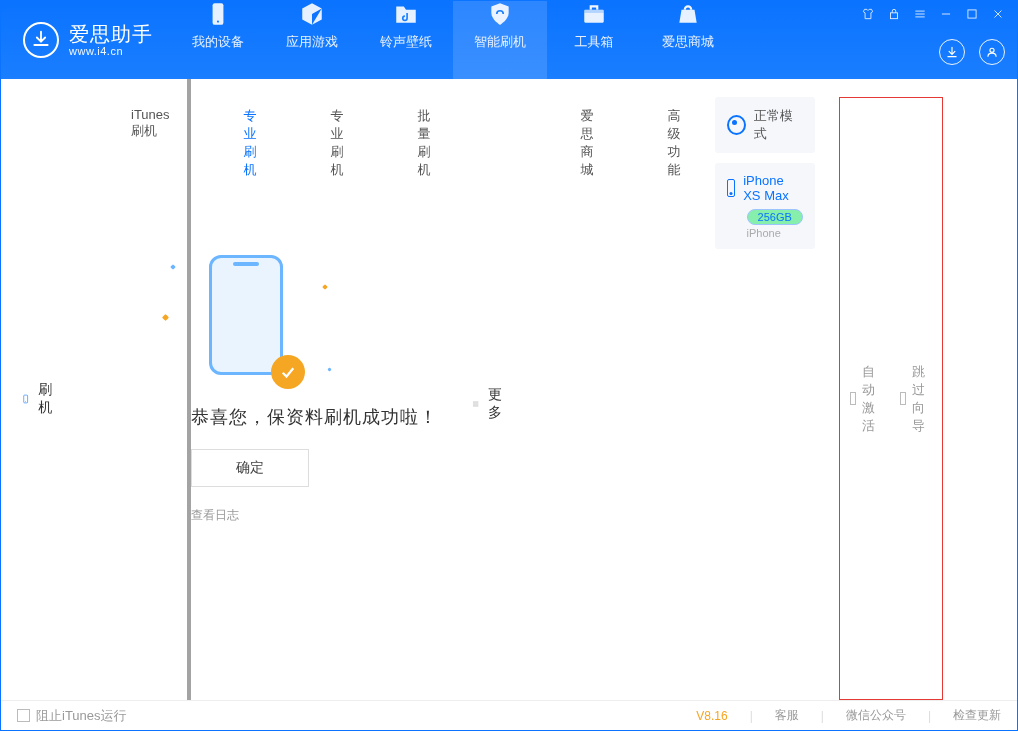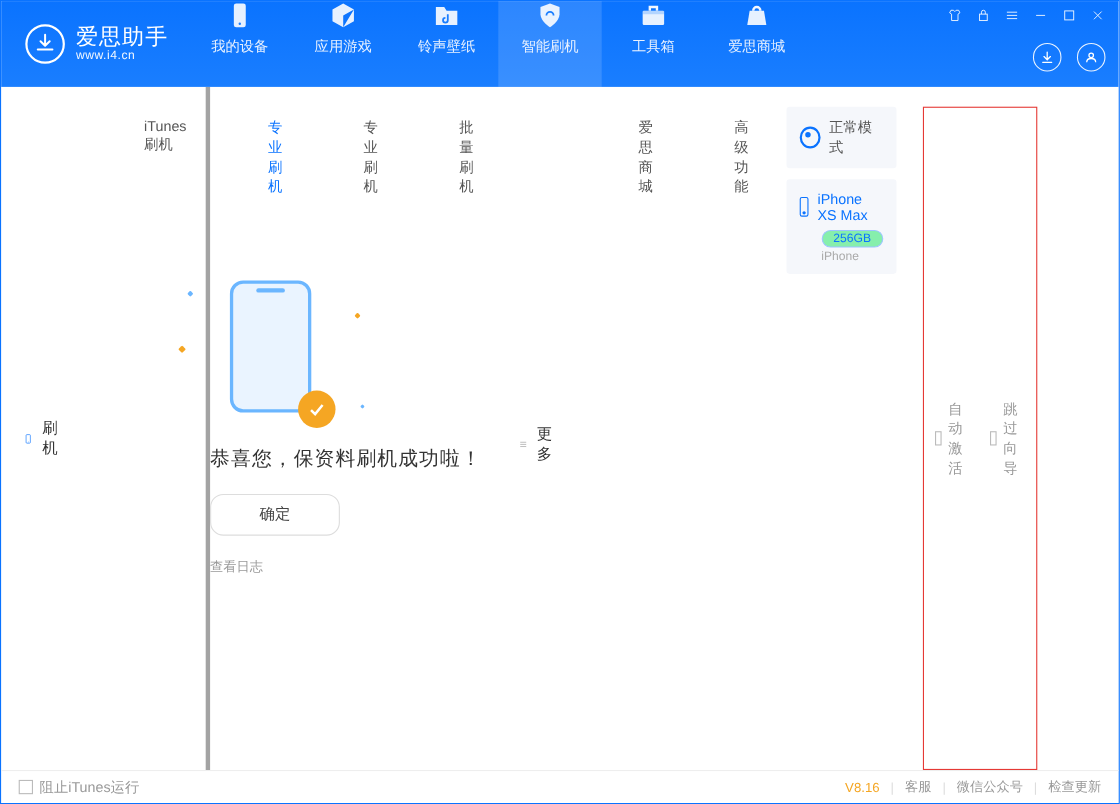--- a/index.html
+++ b/index.html
@@ -66,7 +66,7 @@
 .sp4 { width: 3px; height: 3px; bottom: 14px; right: -30px; transform: rotate(45deg); }
 
 .success-text { font-size: 18px; color: #333; letter-spacing: 1px; }
-.ok-btn { border: 1px solid #ddd; background: #fff; padding: 9px 44px; font-size: 14px; color: #444; cursor: pointer; border-radius: 12px; }
+.ok-btn { border: 1px solid #ddd; background: #fff; padding: 9px 44px; font-size: 14px; color: #444; cursor: pointer; border-radius: 0; }
 .log-link { font-size: 12px; color: #999; cursor: pointer; }
 
 

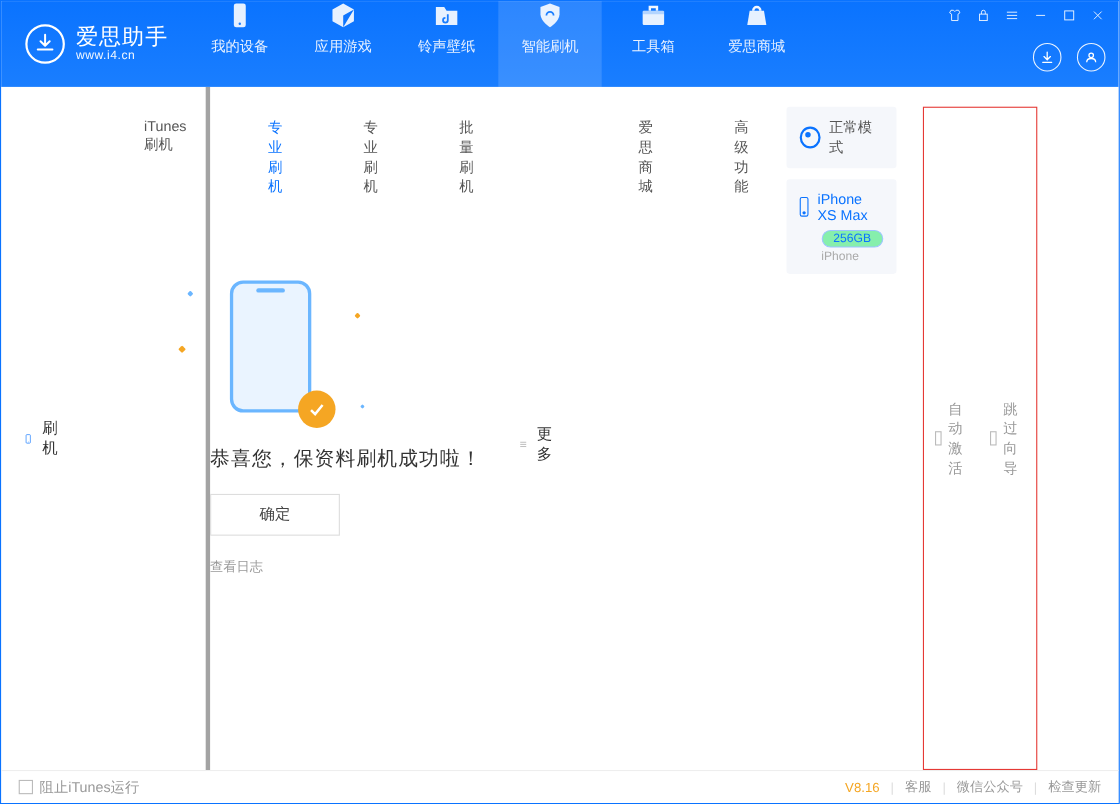--- a/index.html
+++ b/index.html
@@ -72,7 +72,7 @@
 
 .footer { height: 30px; border-top: 1px solid #eee; display: flex; align-items: center; padding: 0 16px; font-size: 12px; color: #999; }
 .footer .left { display: flex; align-items: center; gap: 6px; }
-.footer .right { margin-left: auto; display: flex; align-items: center; gap: 10px; }
+.footer .right { margin-left: auto; display: flex; align-items: center; gap: 22px; }
 .footer .ver { color: #f5a623; }
 .footer .sep { color: #ddd; }
 .footer .link { color: #999; cursor: pointer; }

